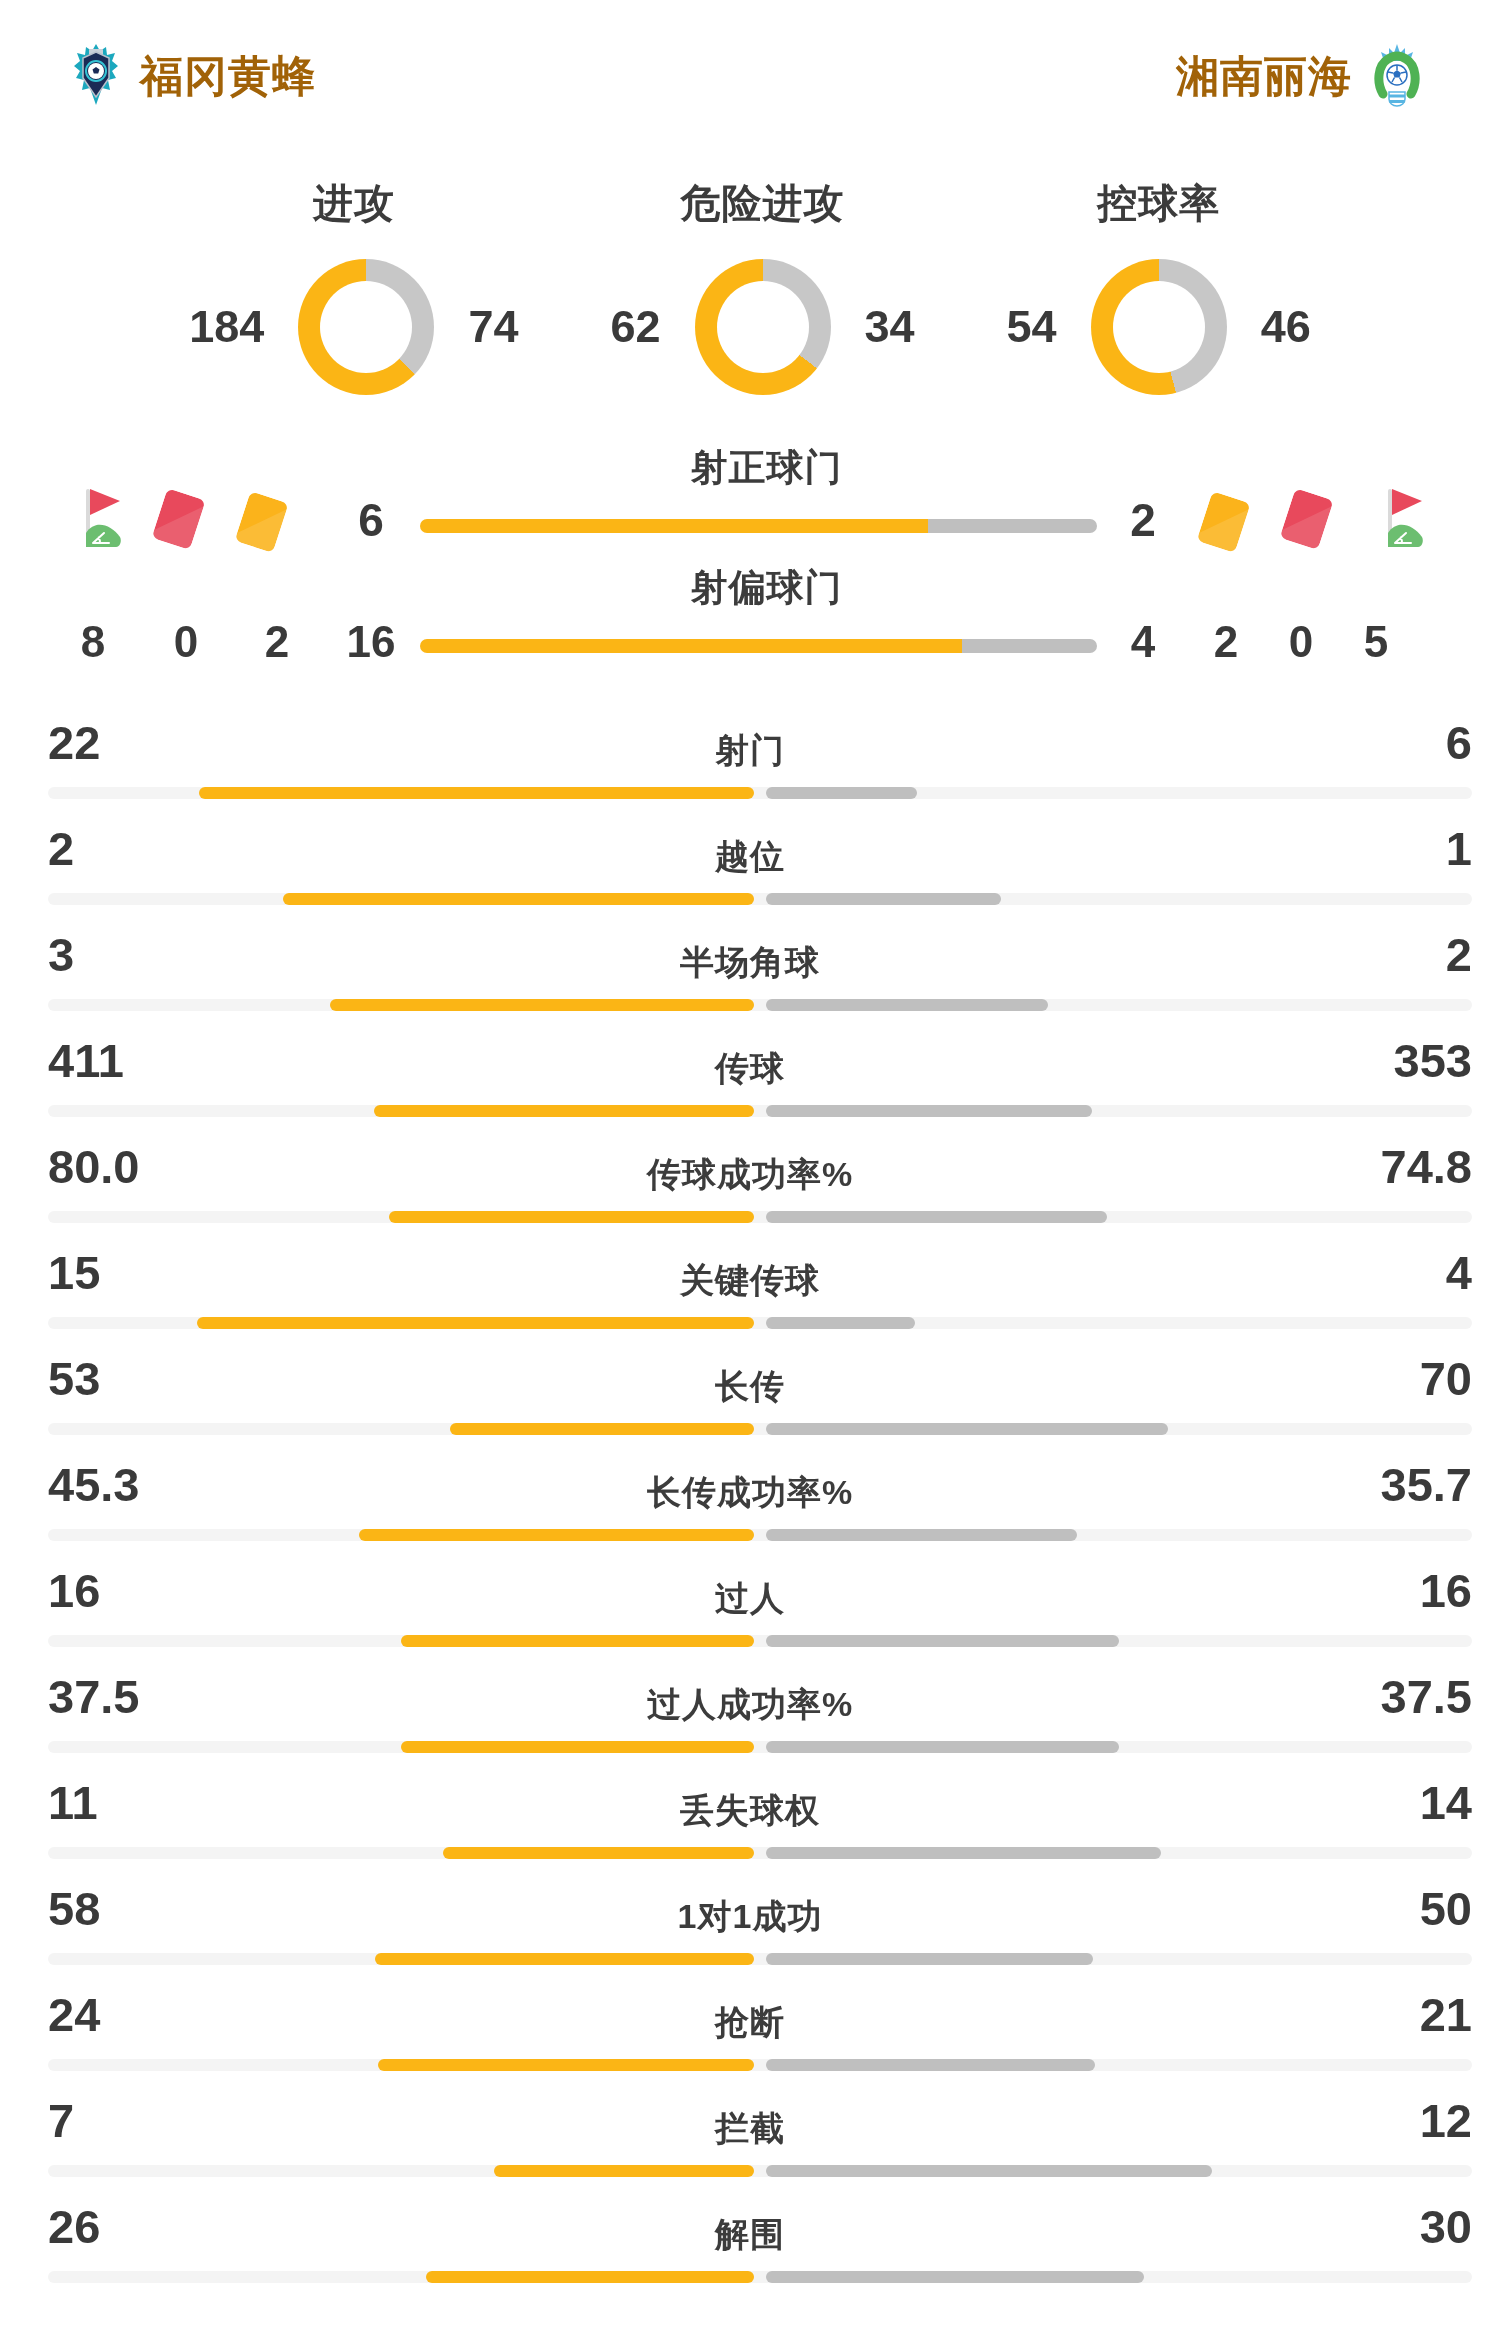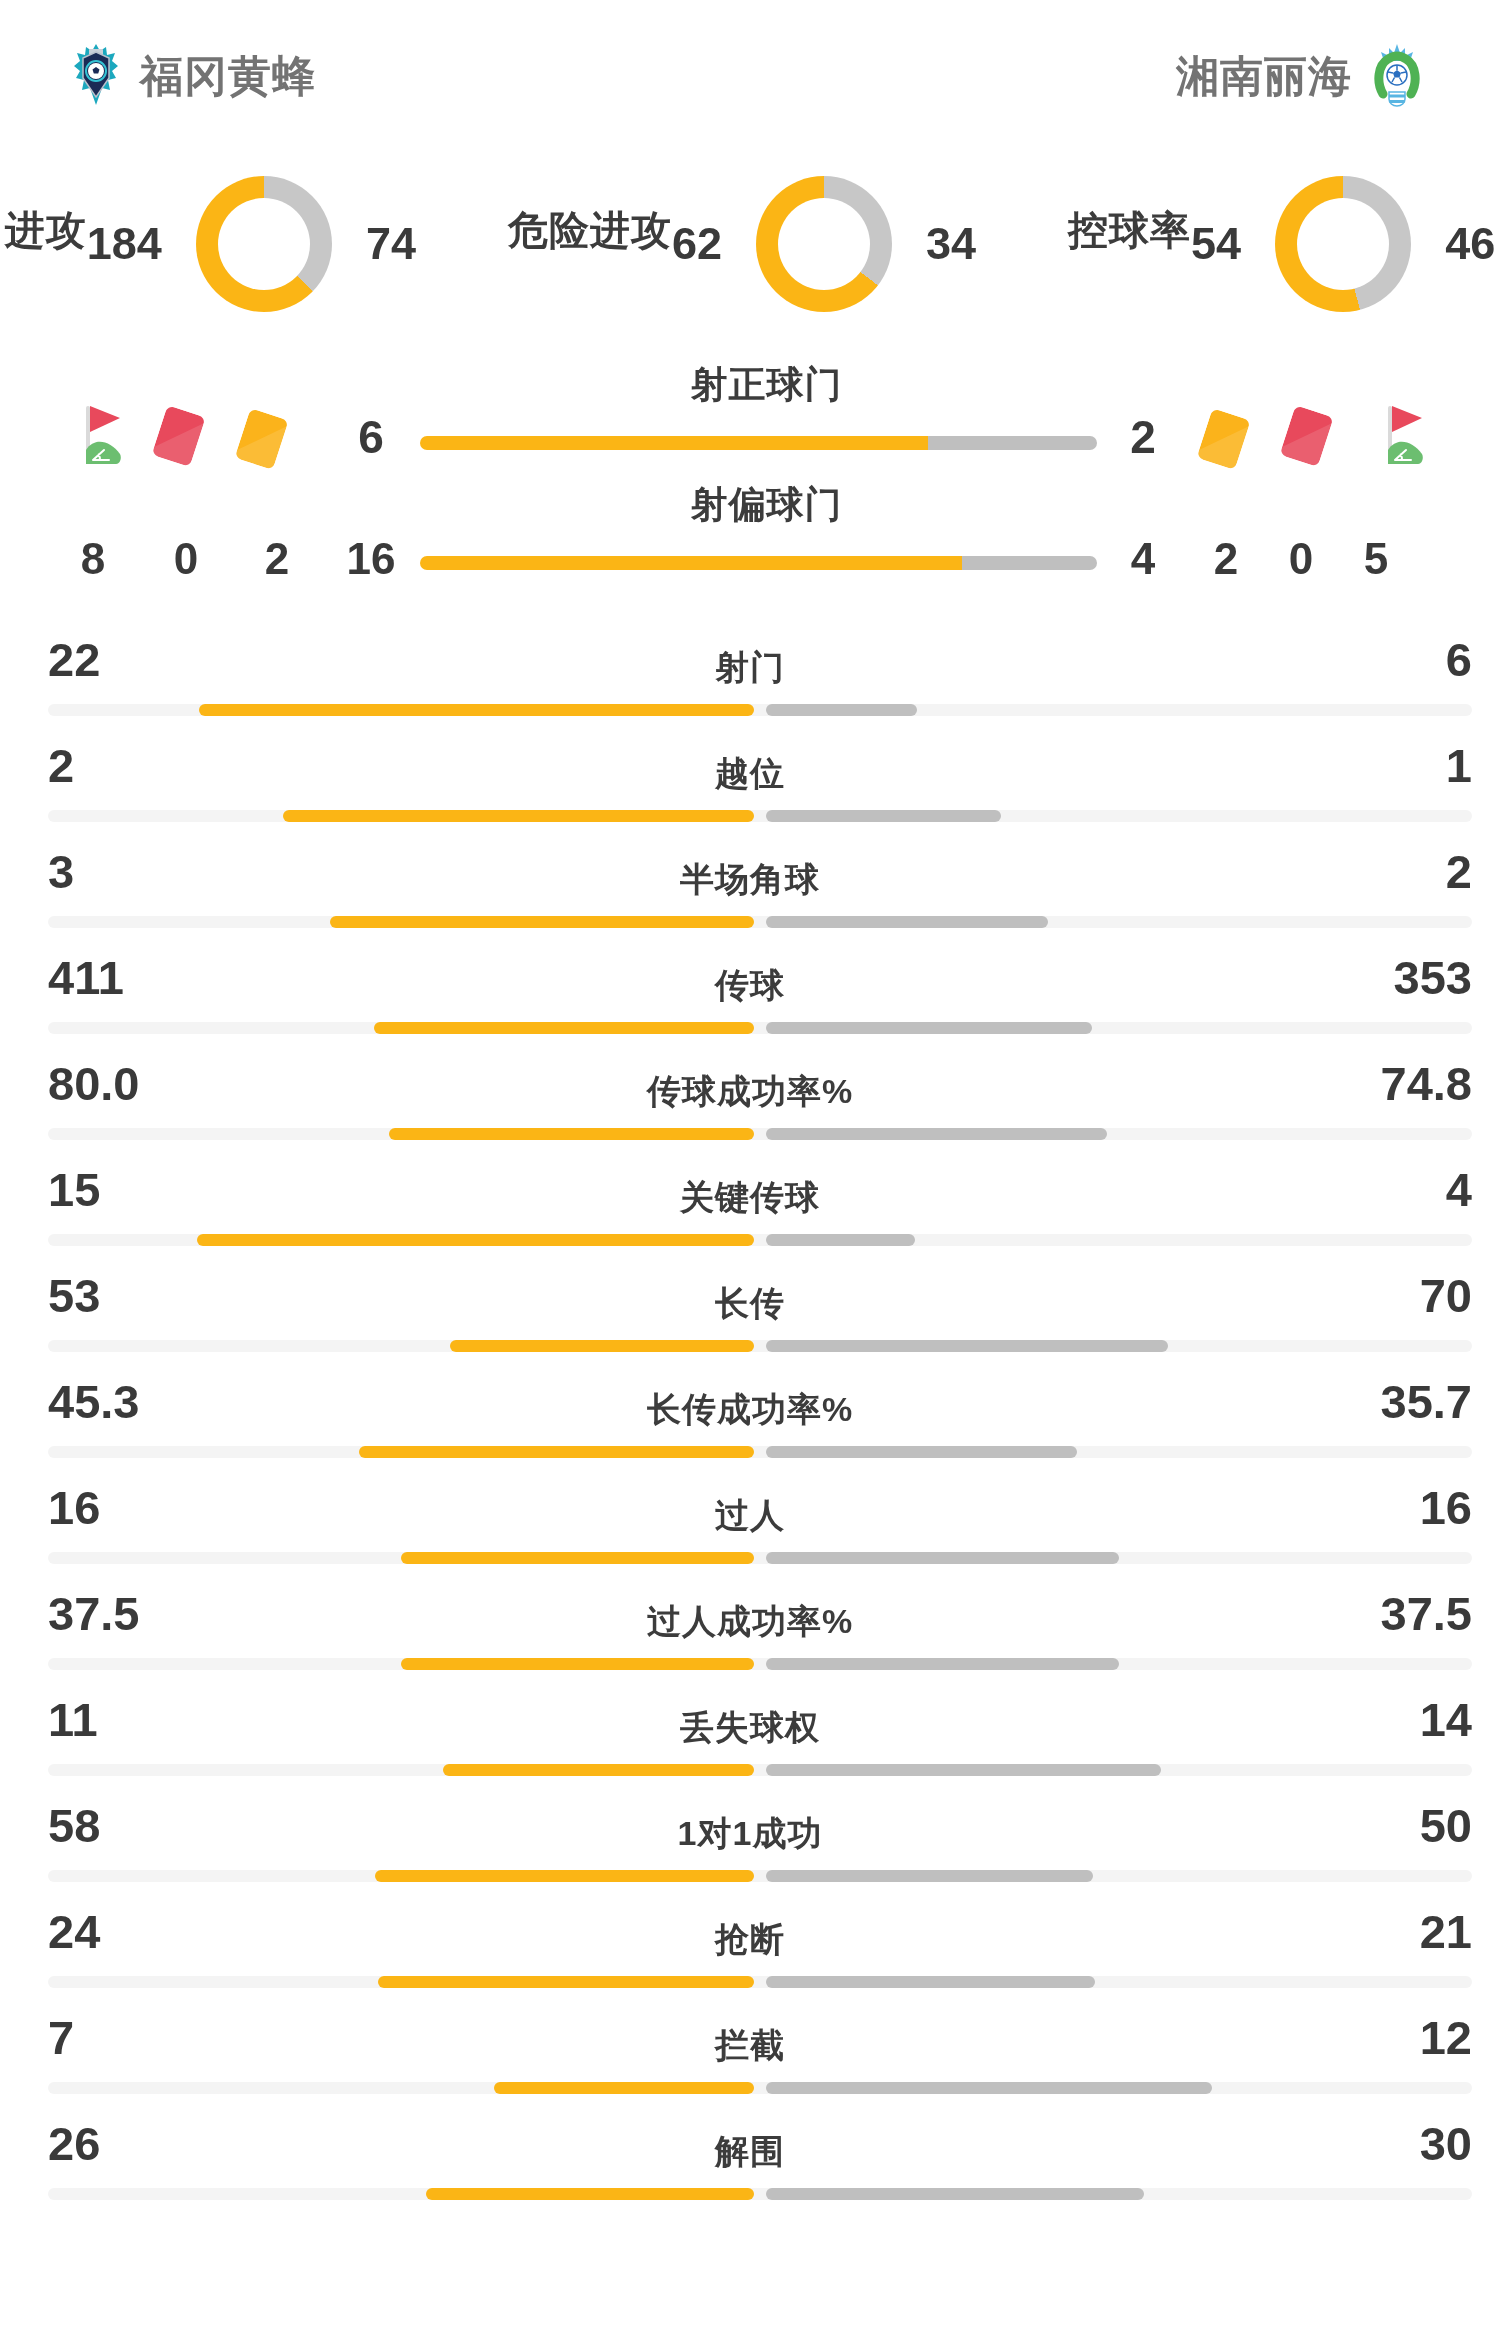--- a/index.html
+++ b/index.html
@@ -19,7 +19,7 @@
   
   .hdr{display:flex;justify-content:space-between;align-items:center;padding:44px 80px 0 74px;height:110px;}
   .team{display:flex;align-items:center;gap:22px;}
-  .team-name{font-size:43px;font-weight:600;color:#737373;letter-spacing:1px;}
+  .team-name{font-size:43px;font-weight:600;color:#a16207;letter-spacing:1px;}
 
   
   .donuts{margin-top:66px;display:flex;justify-content:center;gap:92px;}

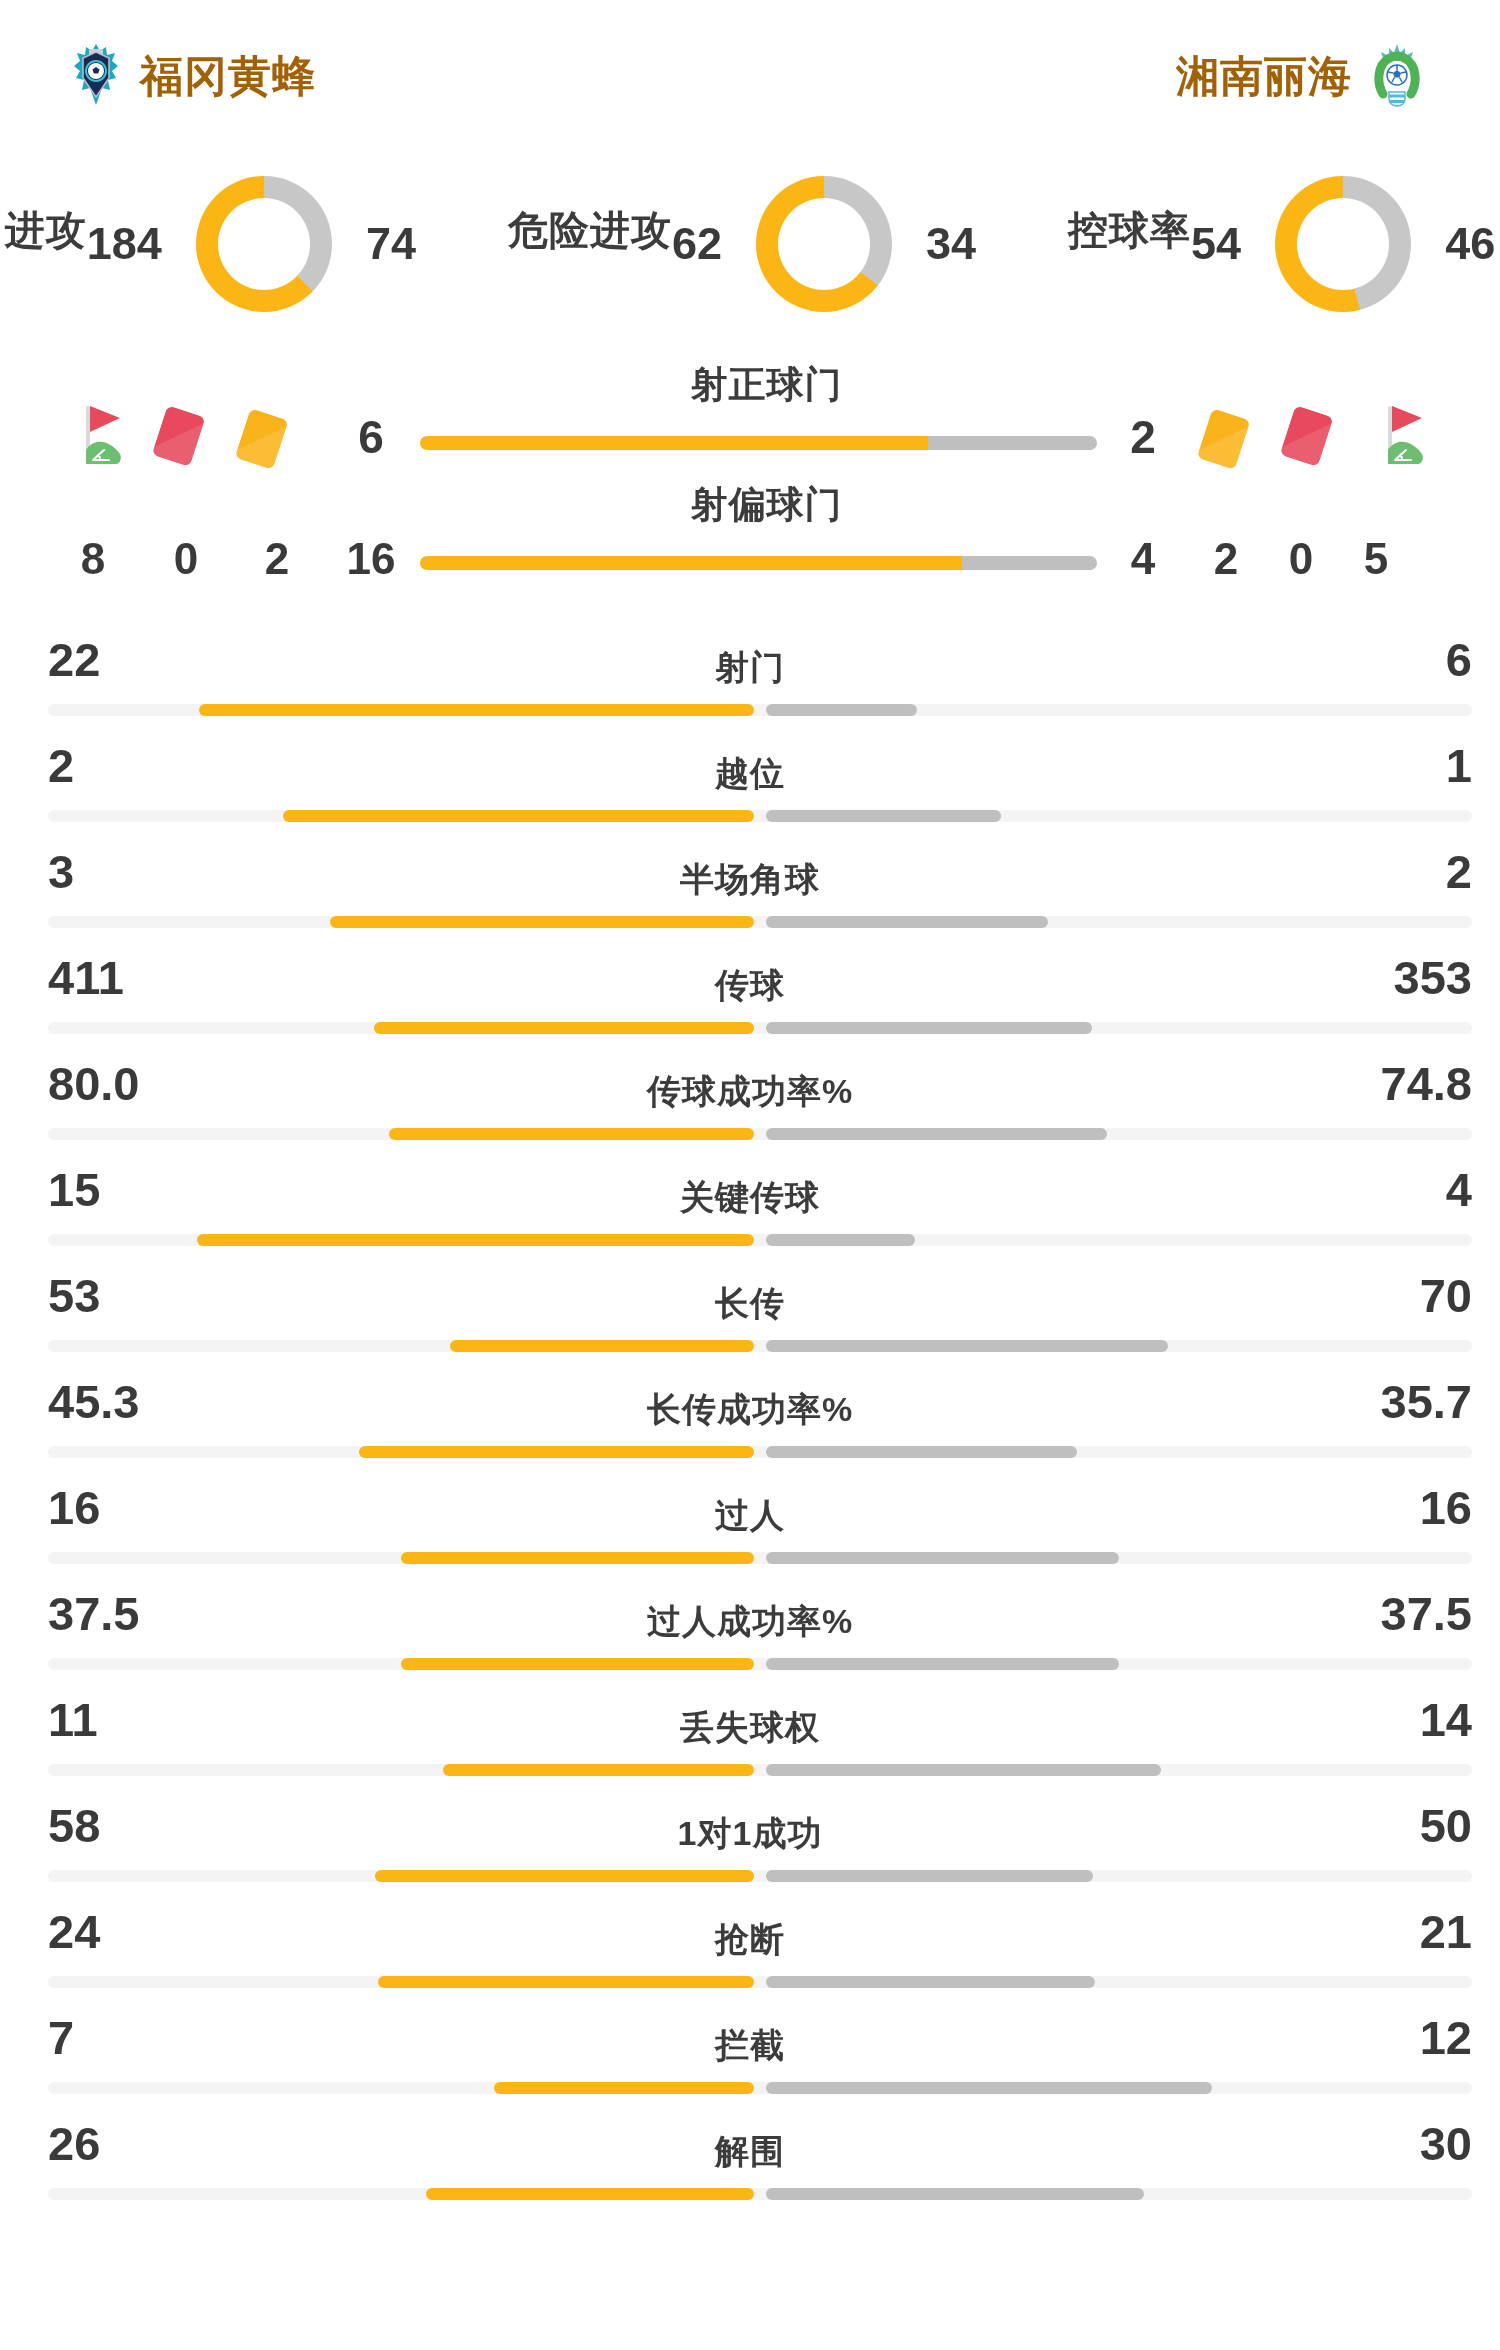--- a/index.html
+++ b/index.html
@@ -23,7 +23,7 @@
 
   
   .donuts{margin-top:66px;display:flex;justify-content:center;gap:92px;}
-  .donut-group{display:flex;flex-direction:row;align-items:center;}
+  .donut-group{display:flex;flex-direction:column;align-items:center;}
   .donut-label{font-size:40px;font-weight:600;color:#3C3C3C;margin-bottom:28px;letter-spacing:1px;}
   .donut-row{display:flex;align-items:center;gap:34px;}
   .donut-num{font-size:45px;font-weight:700;color:var(--ink);}

